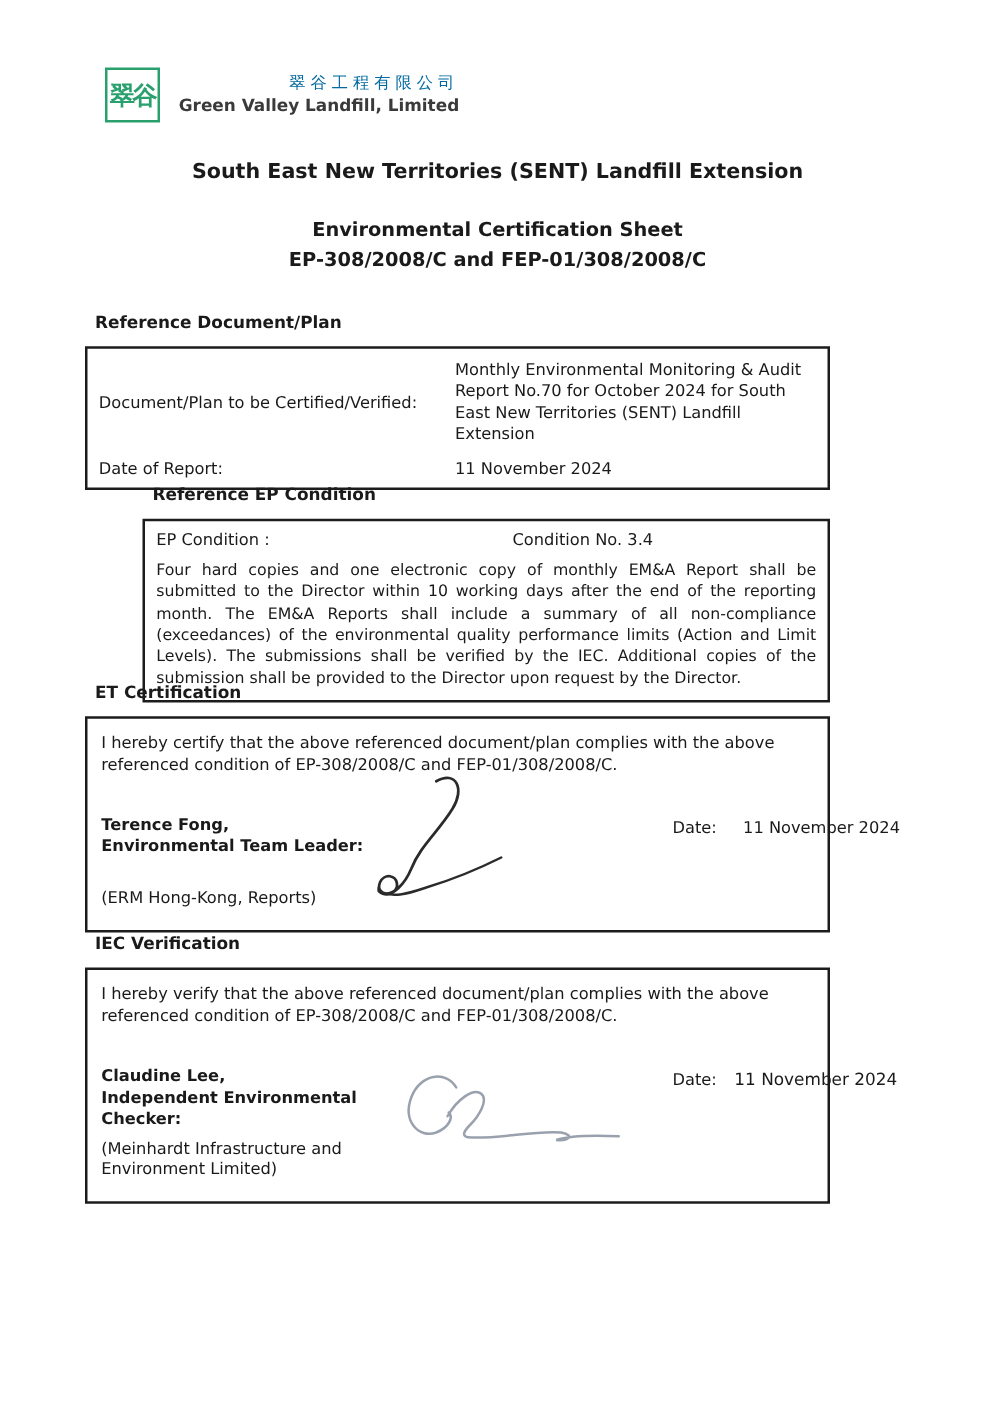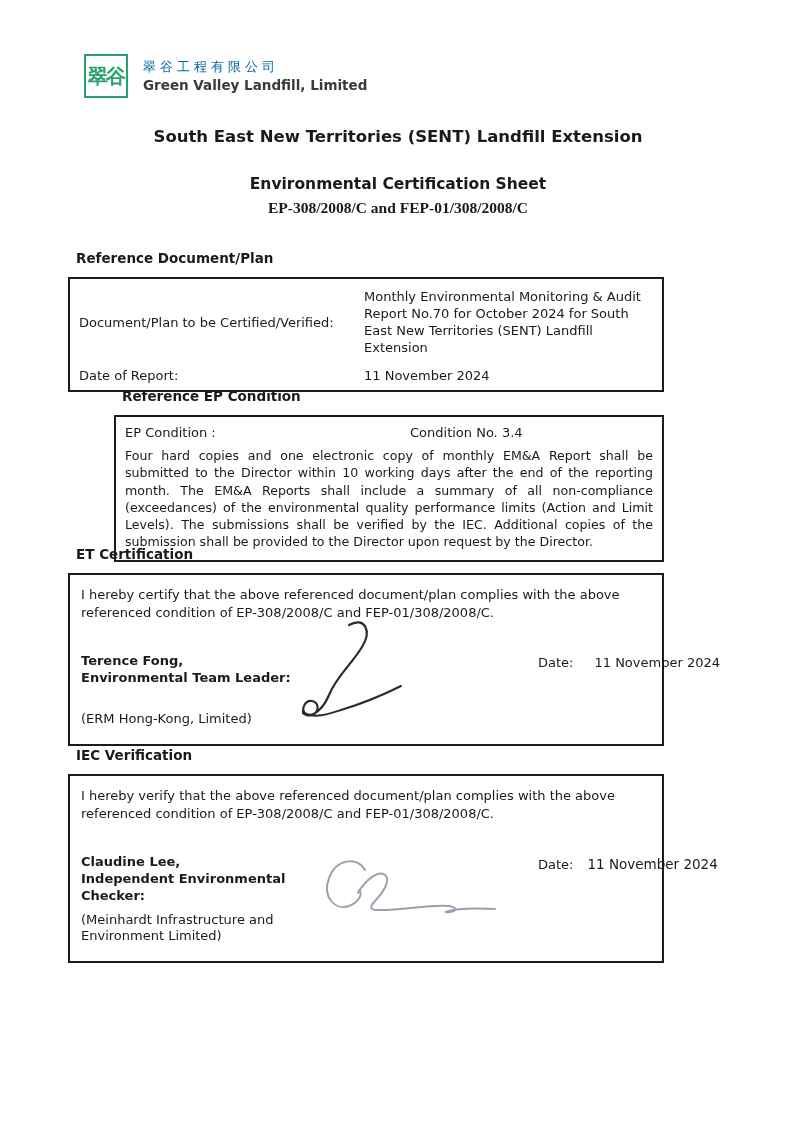--- a/index.html
+++ b/index.html
@@ -15,7 +15,7 @@
   }
 
   
-  .brand { position:absolute; top:54px; left:84px; display:flex; align-items:center; gap:15px; }
+  .brand { position:absolute; top:54px; left:84px; display:flex; align-items:center; gap:15px;text-align:right; }
   .logo-box {
     width:44px; height:44px;
     border:2.5px solid #2aa06e;

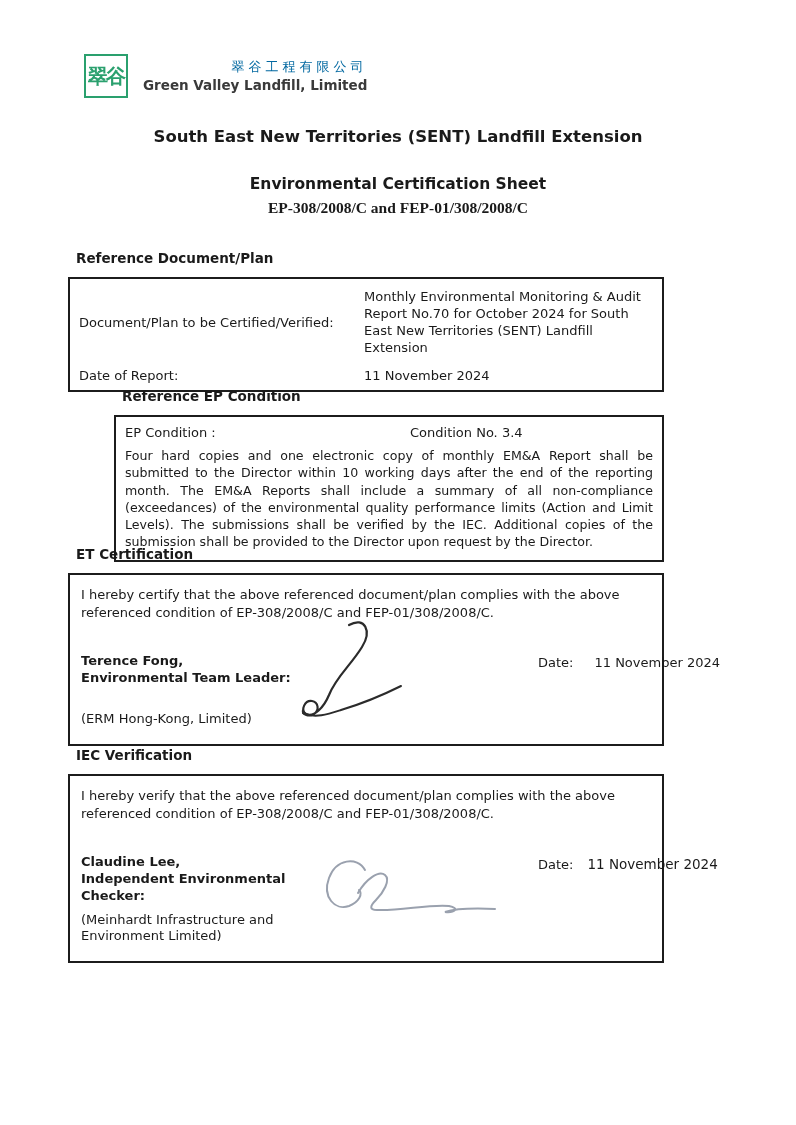--- a/index.html
+++ b/index.html
@@ -30,7 +30,7 @@
   .titles { position:absolute; top:127px; left:0; width:796px; text-align:center; font-weight:bold; }
   .title-main { font-size:16.5px; }
   .title-sub1 { font-size:15.5px; margin-top:29px; }
-  .title-sub2 { font-size:15.5px; margin-top:6px;font-family:Liberation Serif, serif; }
+  .title-sub2 { font-size:15.5px; margin-top:6px; }
 
   
   .section { position:absolute; left:68px; width:596px; }

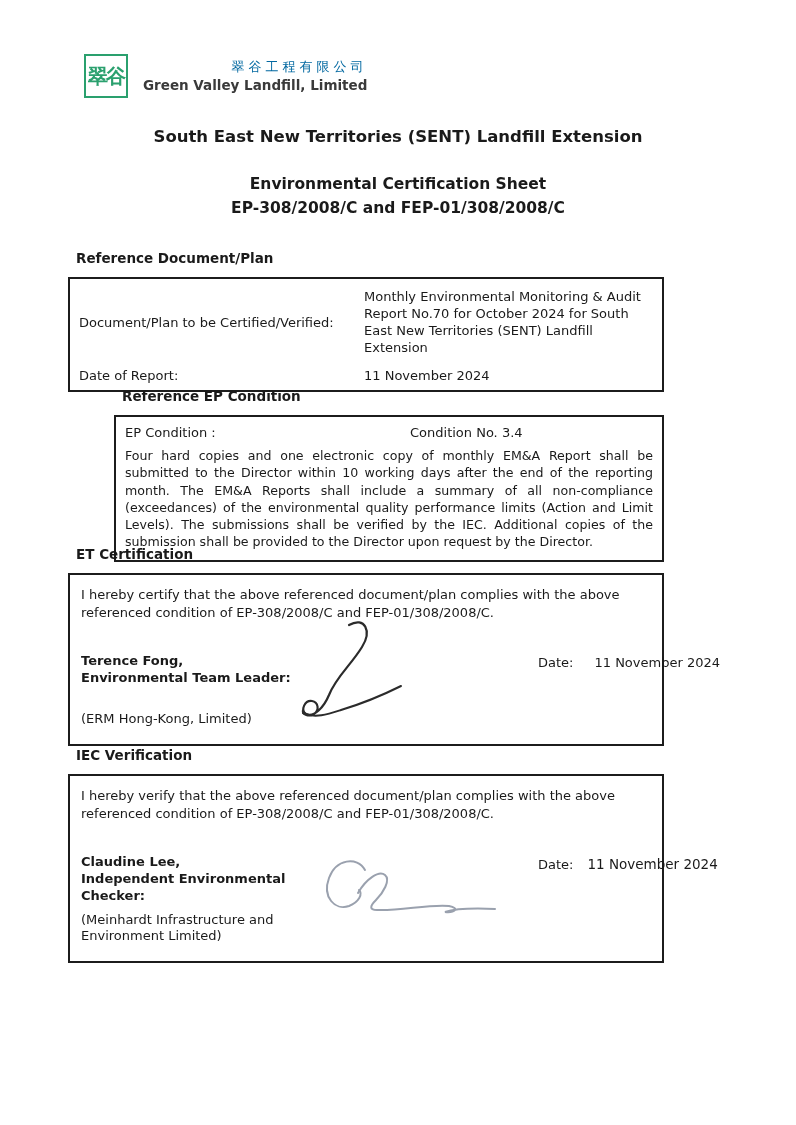--- a/index.html
+++ b/index.html
@@ -128,7 +128,7 @@
         <div class="signer">
           <div class="signer-name">Terence Fong,</div>
           <div class="signer-title">Environmental Team Leader:</div>
-          <div class="signer-company">(ERM Hong-Kong, Limited)</div>
+          <div class="signer-company">(ERM Hong-Kong, Reports)</div>
         </div>
         <svg class="sig-svg sig-et" width="136" height="104" viewBox="0 0 136 104">
           <path d="M80,6 C96,-3 103,12 93,28 C82,46 67,58 60,76 C55,88 45,99 37,95 C31,91 36,81 43,82 C49,83 51,91 45,95 C40,98 33,96 34,91" fill="none" stroke="#2b2b2b" stroke-width="2.2" stroke-linecap="round"></path>

